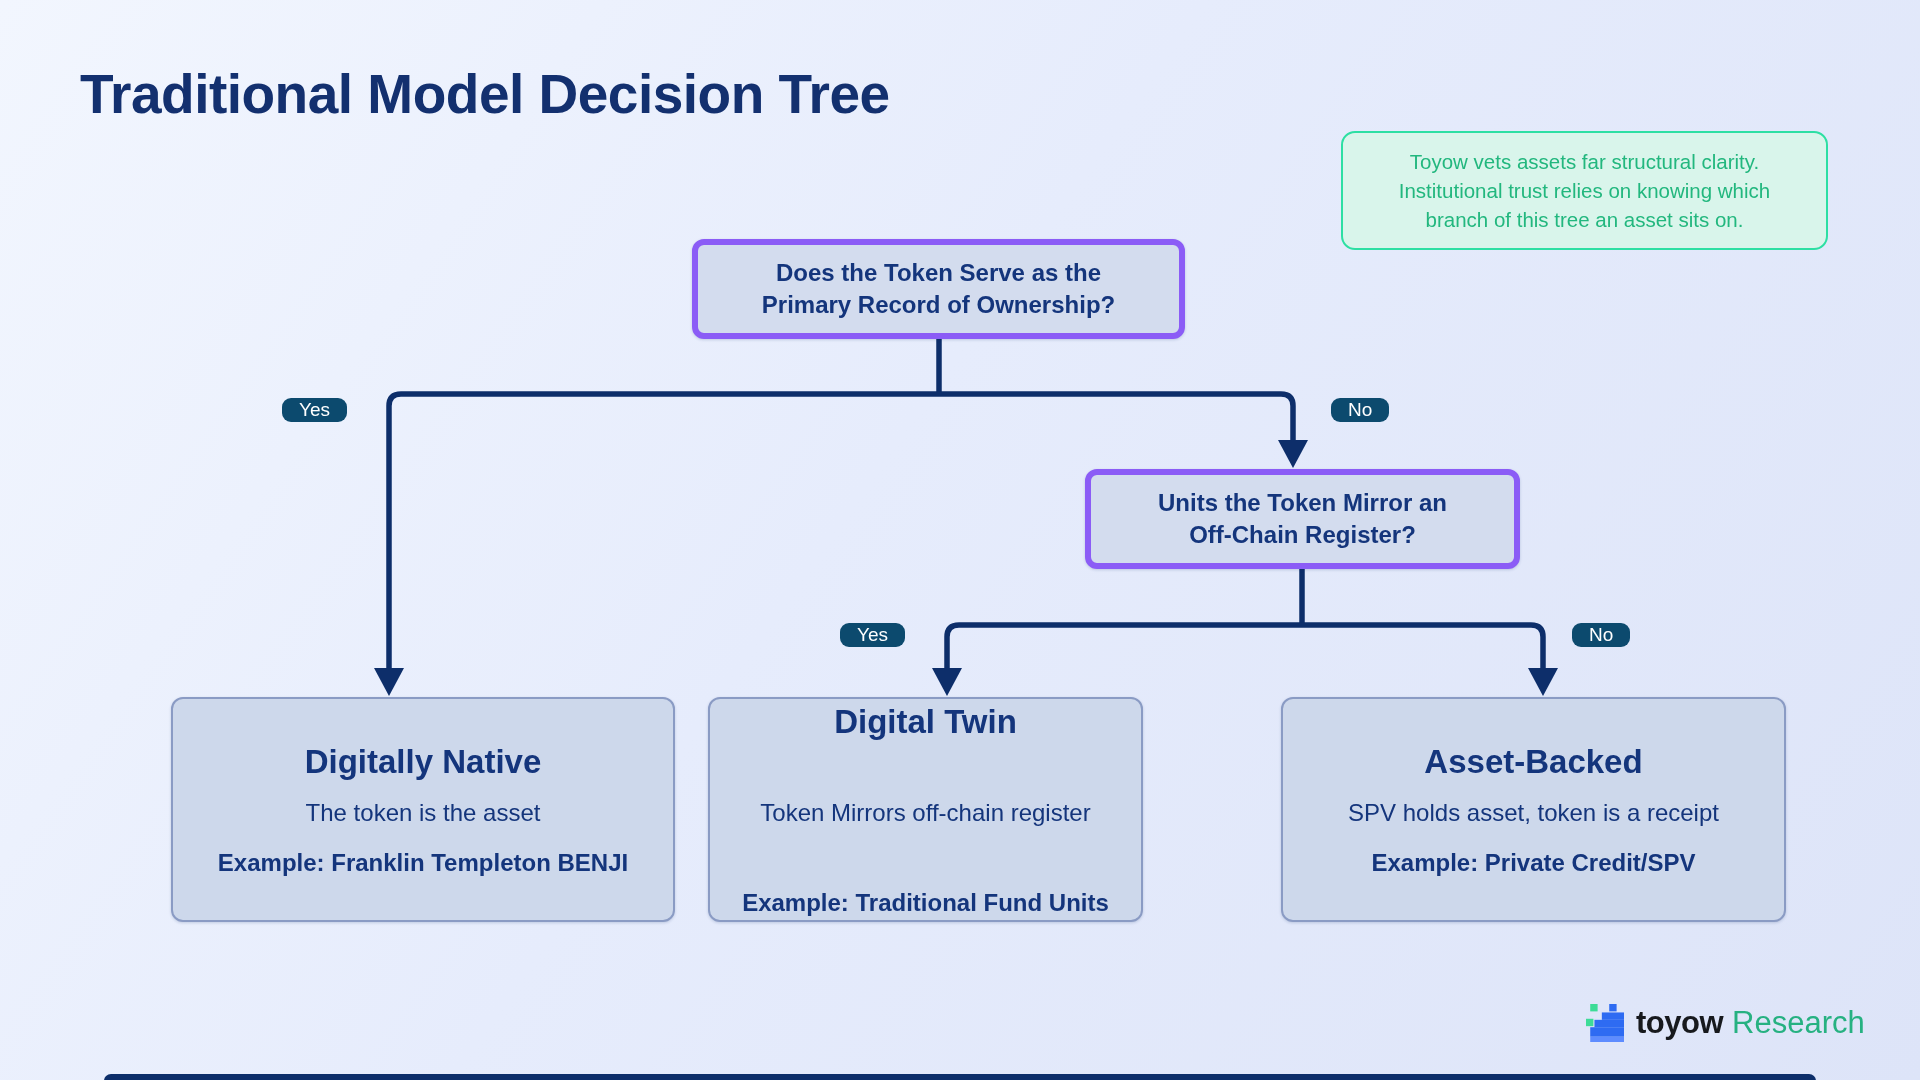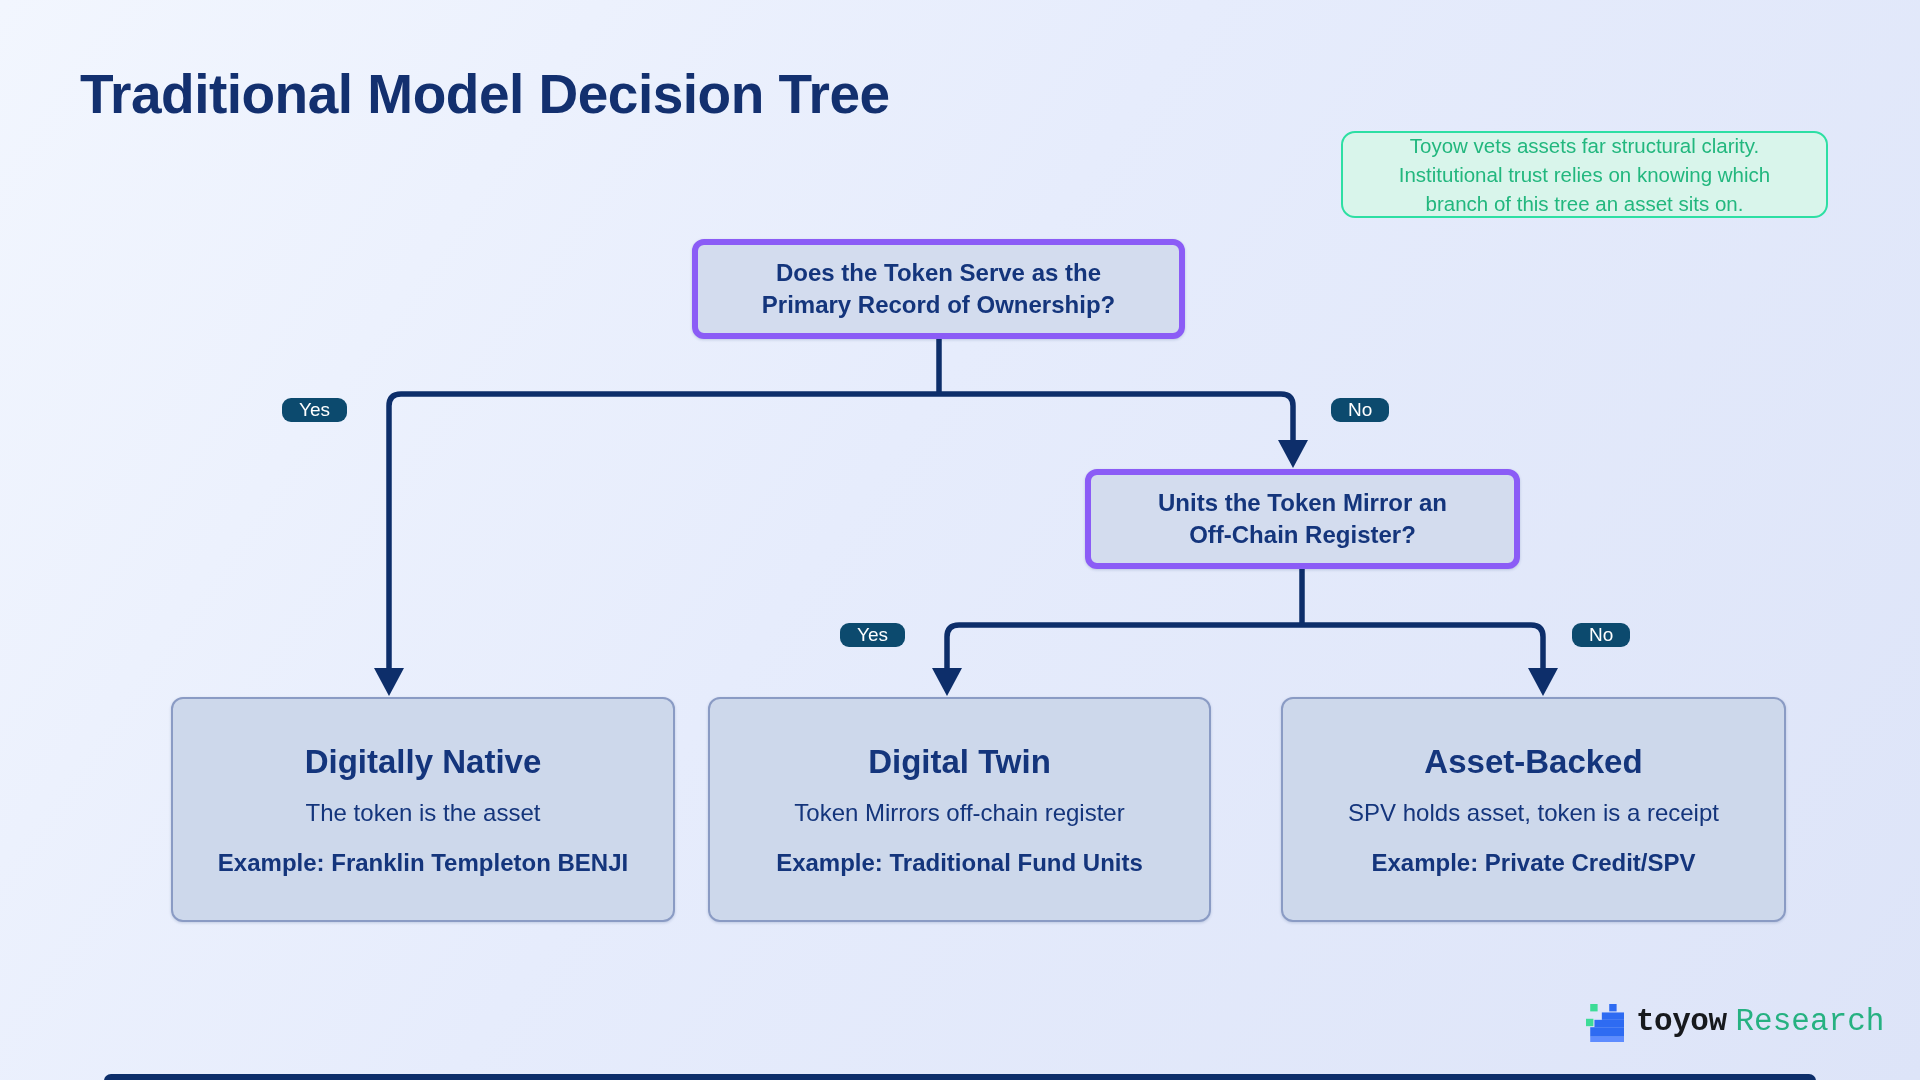--- a/index.html
+++ b/index.html
@@ -19,7 +19,7 @@
   }
 
   .note-box {
-    position: absolute; left: 1341px; top: 131px; width: 487px; height: 87px;
+    position: absolute; left: 1341px; top: 131px; width: 487px; height: 119px;
     background: #d9f5eb;
     border: 2.5px solid #2ddfa3;
     border-radius: 14px;

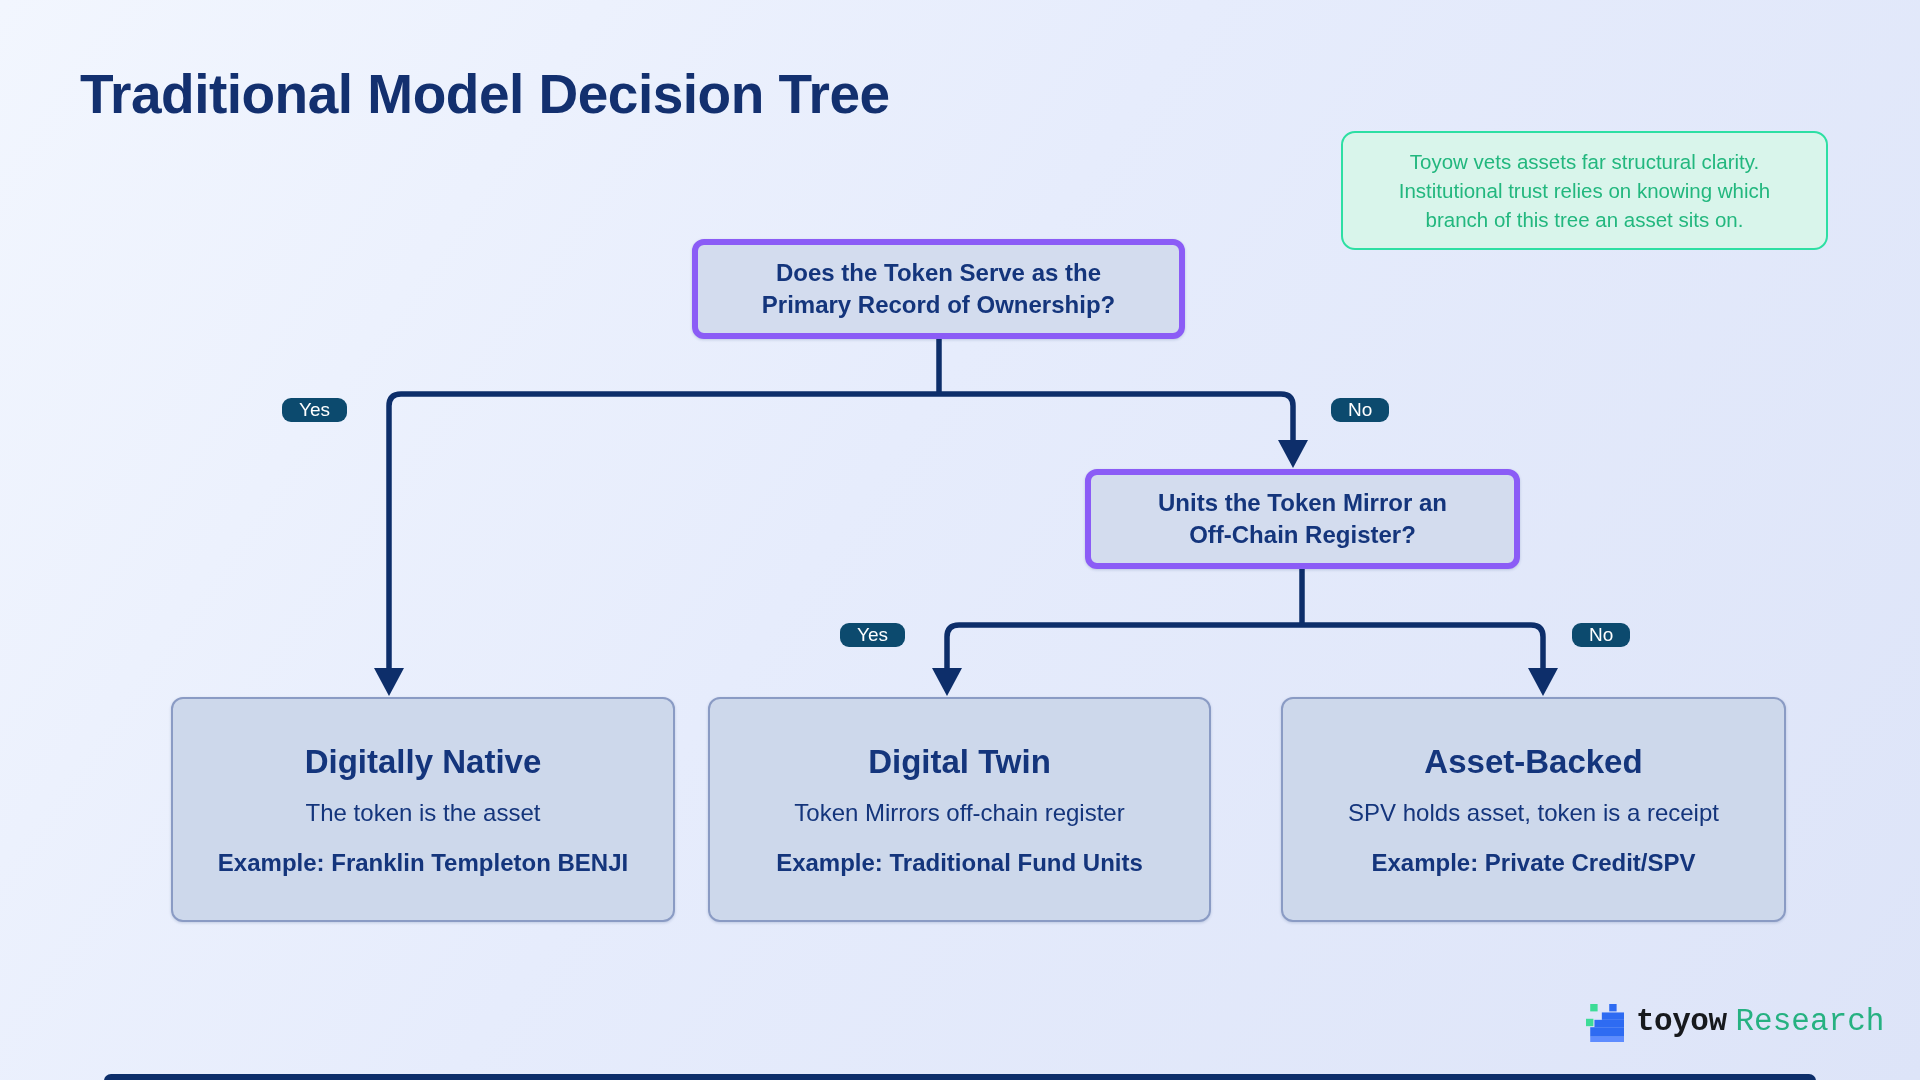--- a/index.html
+++ b/index.html
@@ -69,7 +69,7 @@
     padding: 10px 20px;
   }
   .leaf-1 { left: 137px;  width: 504px; margin-left: 34px; }
-  .leaf-2 { left: 708px;  width: 503px; }
+  .leaf-2 { left: 708px;  width: 435px; gap: 40px; }
   .leaf-3 { left: 1281px; width: 505px; }
   .leaf-title   { font-size: 33px; font-weight: 700; margin-bottom: 18px; }
   .leaf-desc    { font-size: 24px; font-weight: 400; margin-bottom: 22px; }

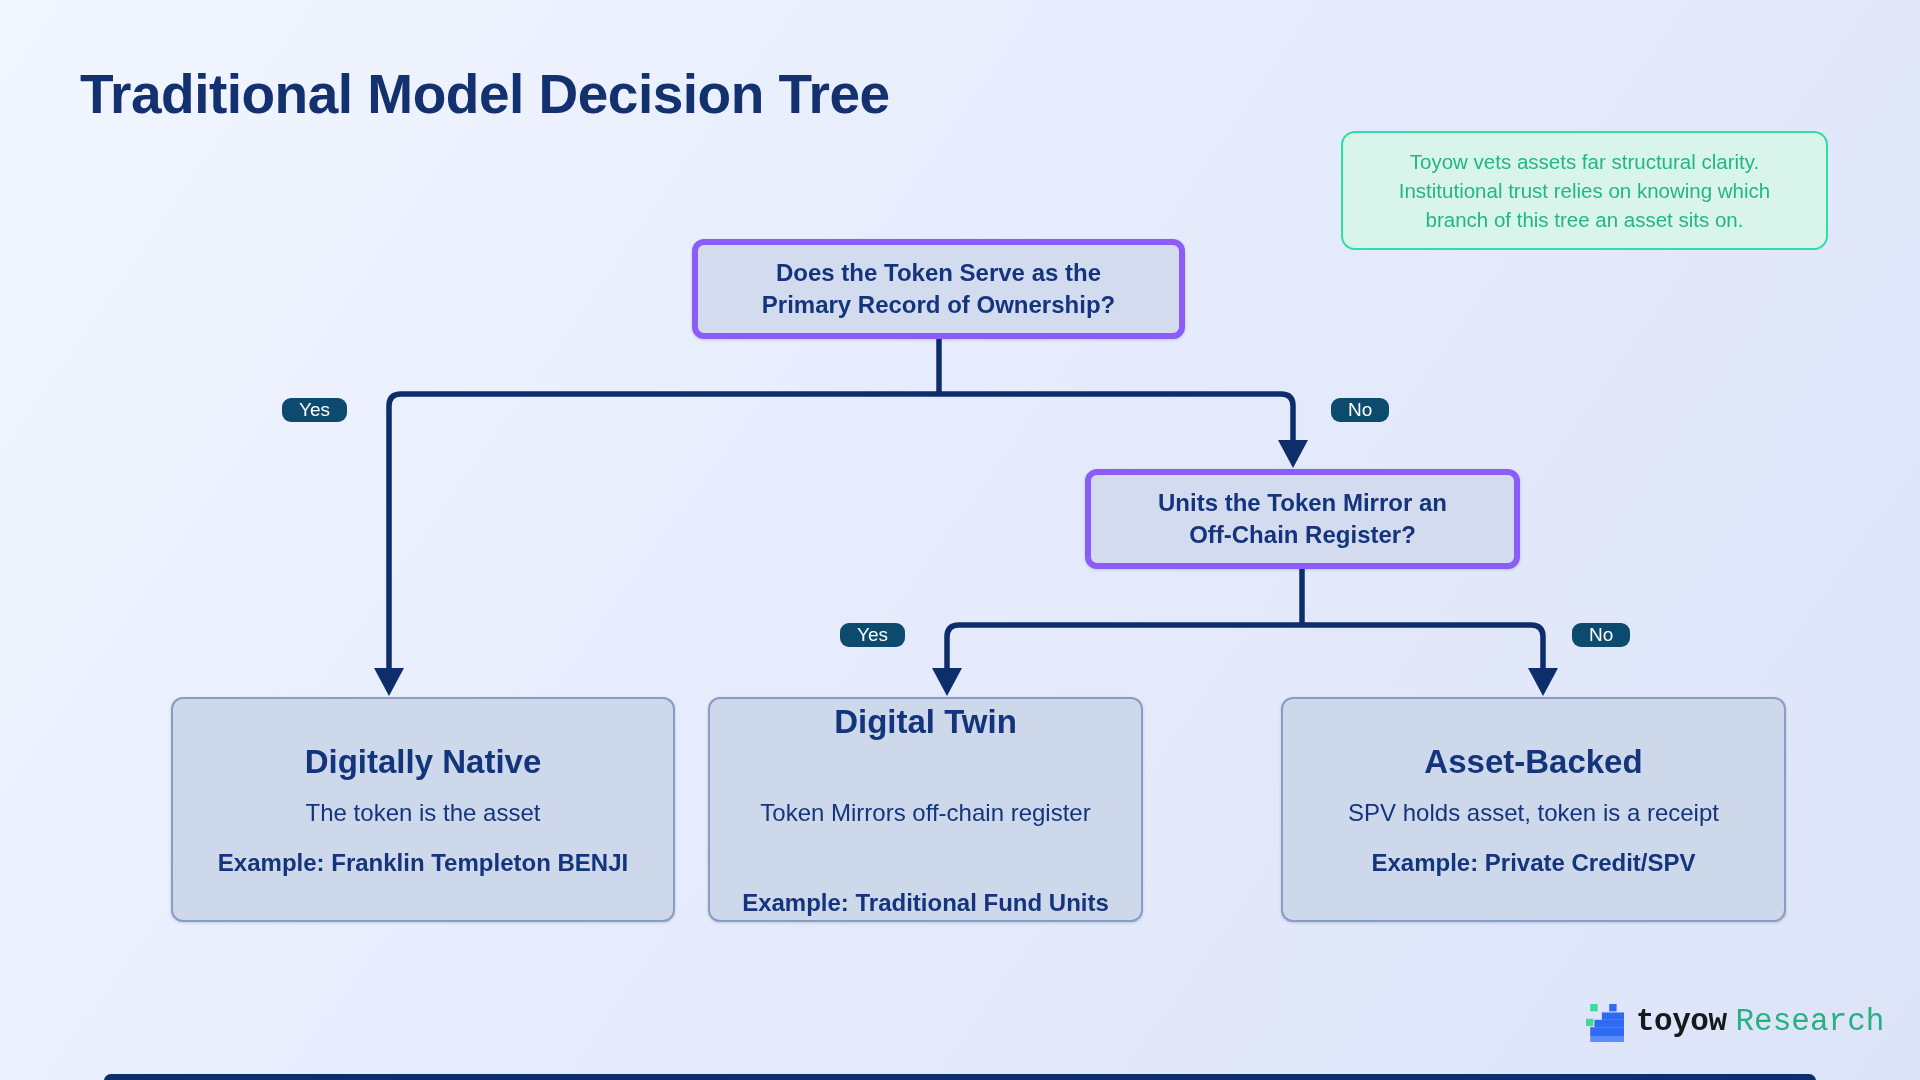--- a/index.html
+++ b/index.html
@@ -79,7 +79,7 @@
 
   .logo {
     position: absolute; left: 1586px; top: 1004px;
-    display: flex; align-items: flex-start; gap: 12px; font-family: Liberation Mono, monospace;
+    display: flex; align-items: center; gap: 12px;
   }
   .logo-text { font-size: 31px; }
   .logo-brand { font-weight: 800; color: #17191d; letter-spacing: -0.5px; }

